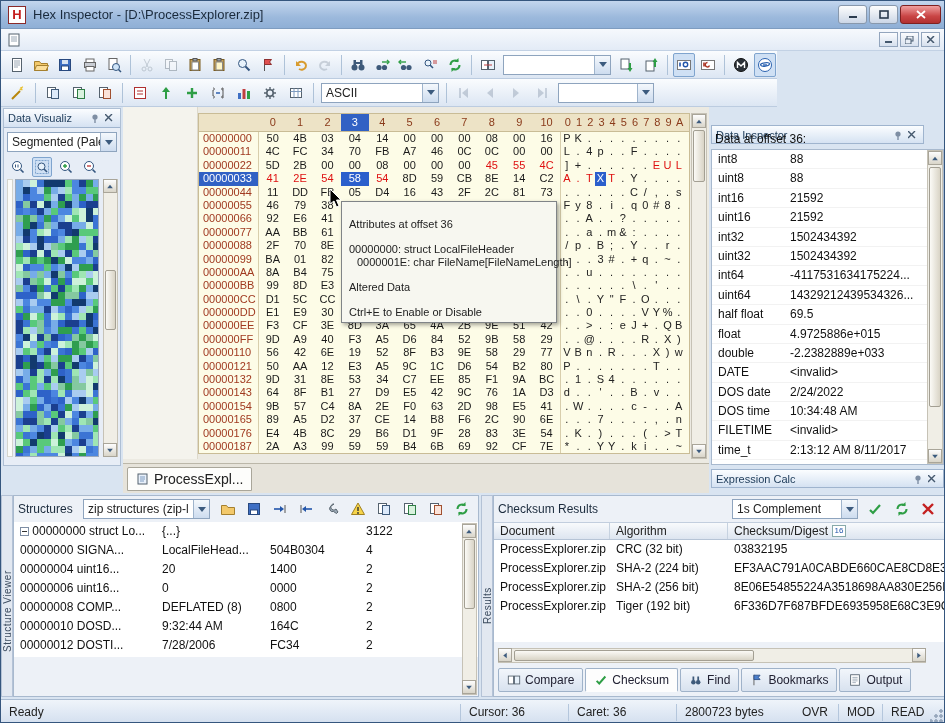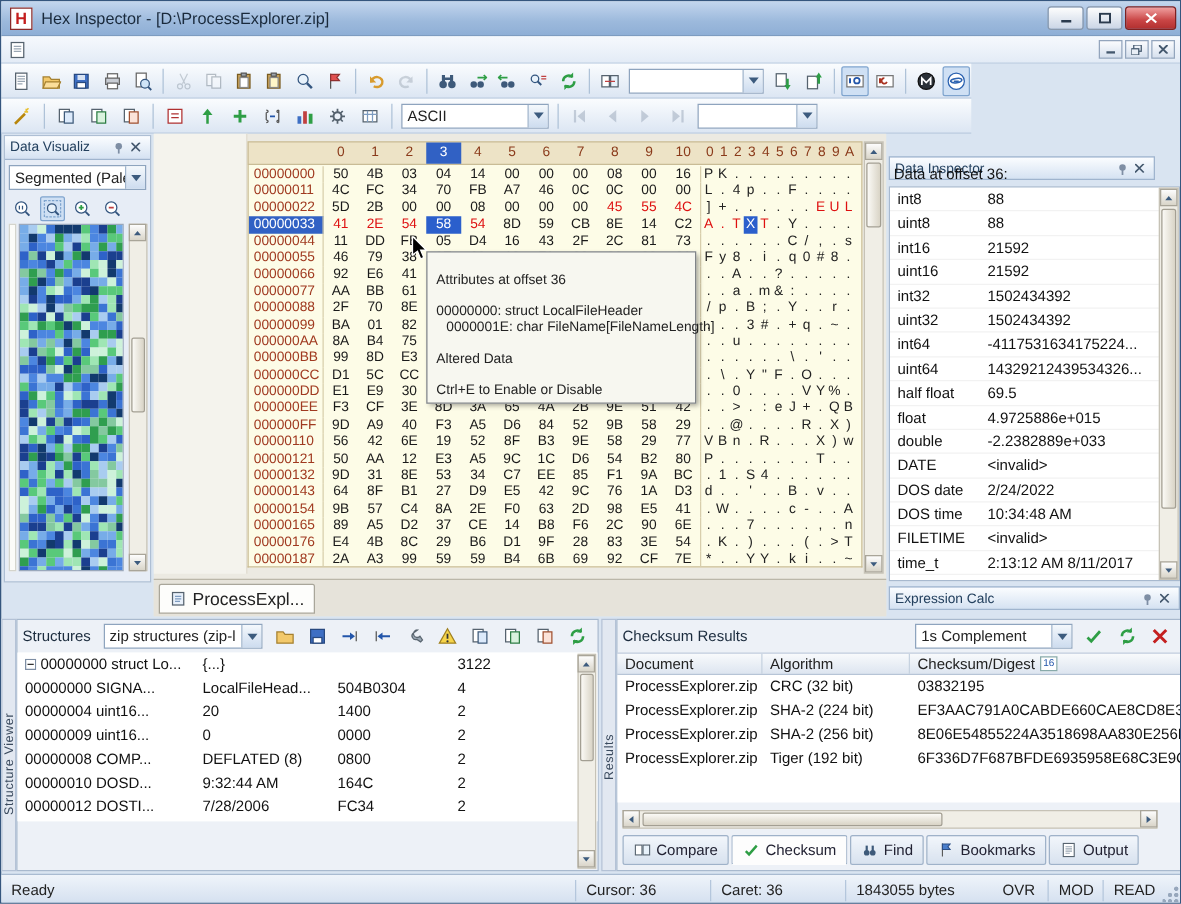--- a/index.html
+++ b/index.html
@@ -1172,7 +1172,7 @@
   <div class="panel" style="left:12px;top:494px;width:466px;height:202px;">
     <div class="phdr">
       <span style="margin-right:4px;">Structures</span>
-      <div class="combo" style="width:140px;">
+      <div class="combo" style="width:140px;text-align:center;">
         <span class="cval">zip structures (zip-l</span>
           <span class="carr">
             <span class="tri-d"></span>

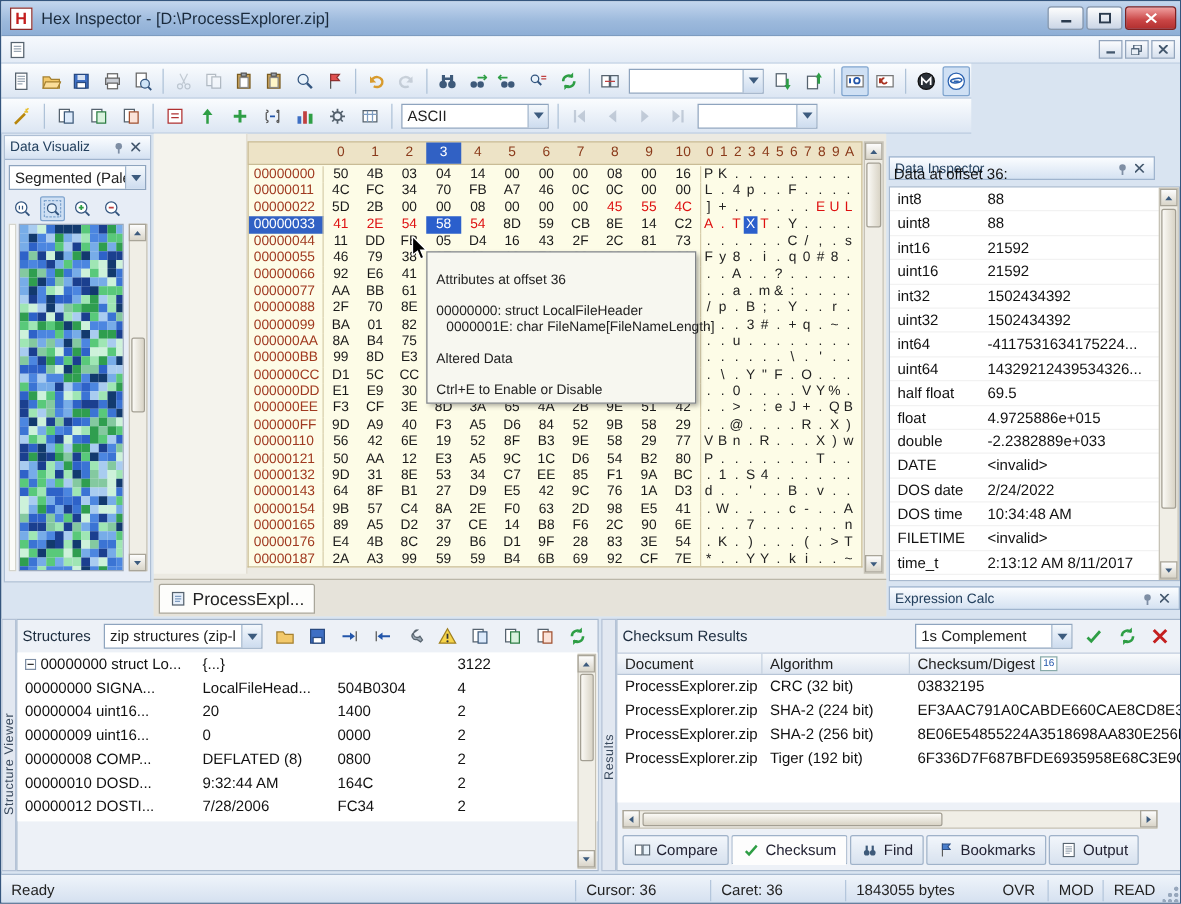--- a/index.html
+++ b/index.html
@@ -1267,7 +1267,7 @@
           <span class="tcell" style="width: 48px;">2</span>
         </div>
         <div class="trow">
-          <span class="tcell" style="width: 142px;">00000009 uint16...</span>
+          <span class="tcell" style="width: 142px;">00000006 uint16...</span>
           <span class="tcell" style="width: 108px;">0</span>
           <span class="tcell" style="width: 96px;">0000</span>
           <span class="tcell" style="width: 48px;">2</span>

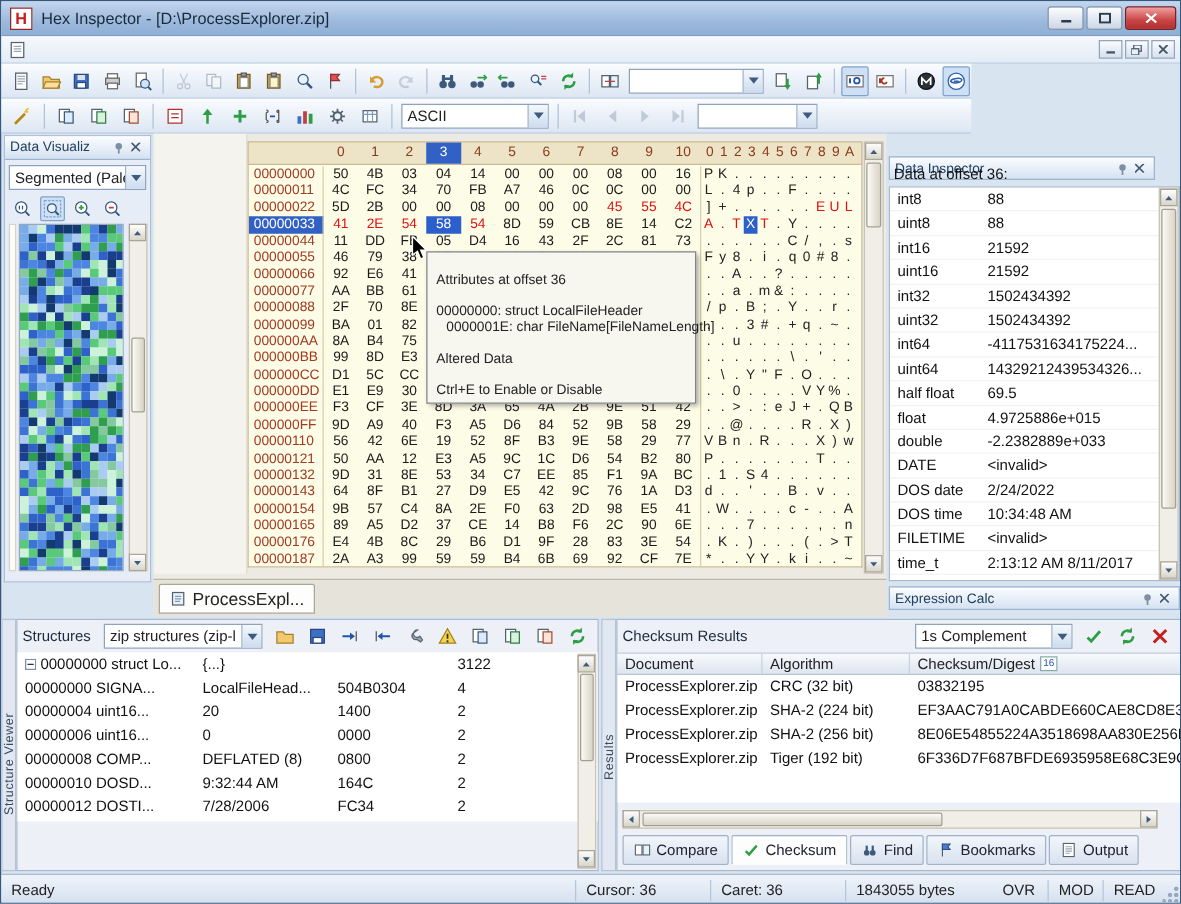--- a/index.html
+++ b/index.html
@@ -1438,7 +1438,7 @@
     <div class="sseg" style="flex:1;">Ready</div>
     <div class="sseg" style="width:108px;">Cursor: 36</div>
     <div class="sseg" style="width:108px;">Caret: 36</div>
-    <div class="sseg" style="width:118px;">1843055 bytes</div>
+    <div class="sseg" style="width:118px;">2800723 bytes</div>
     <div id="statusflags" style="display:flex;">
         <div class="sseg" style="width: 44px;">OVR</div>
         <div class="sseg" style="width: 44px;">MOD</div>

